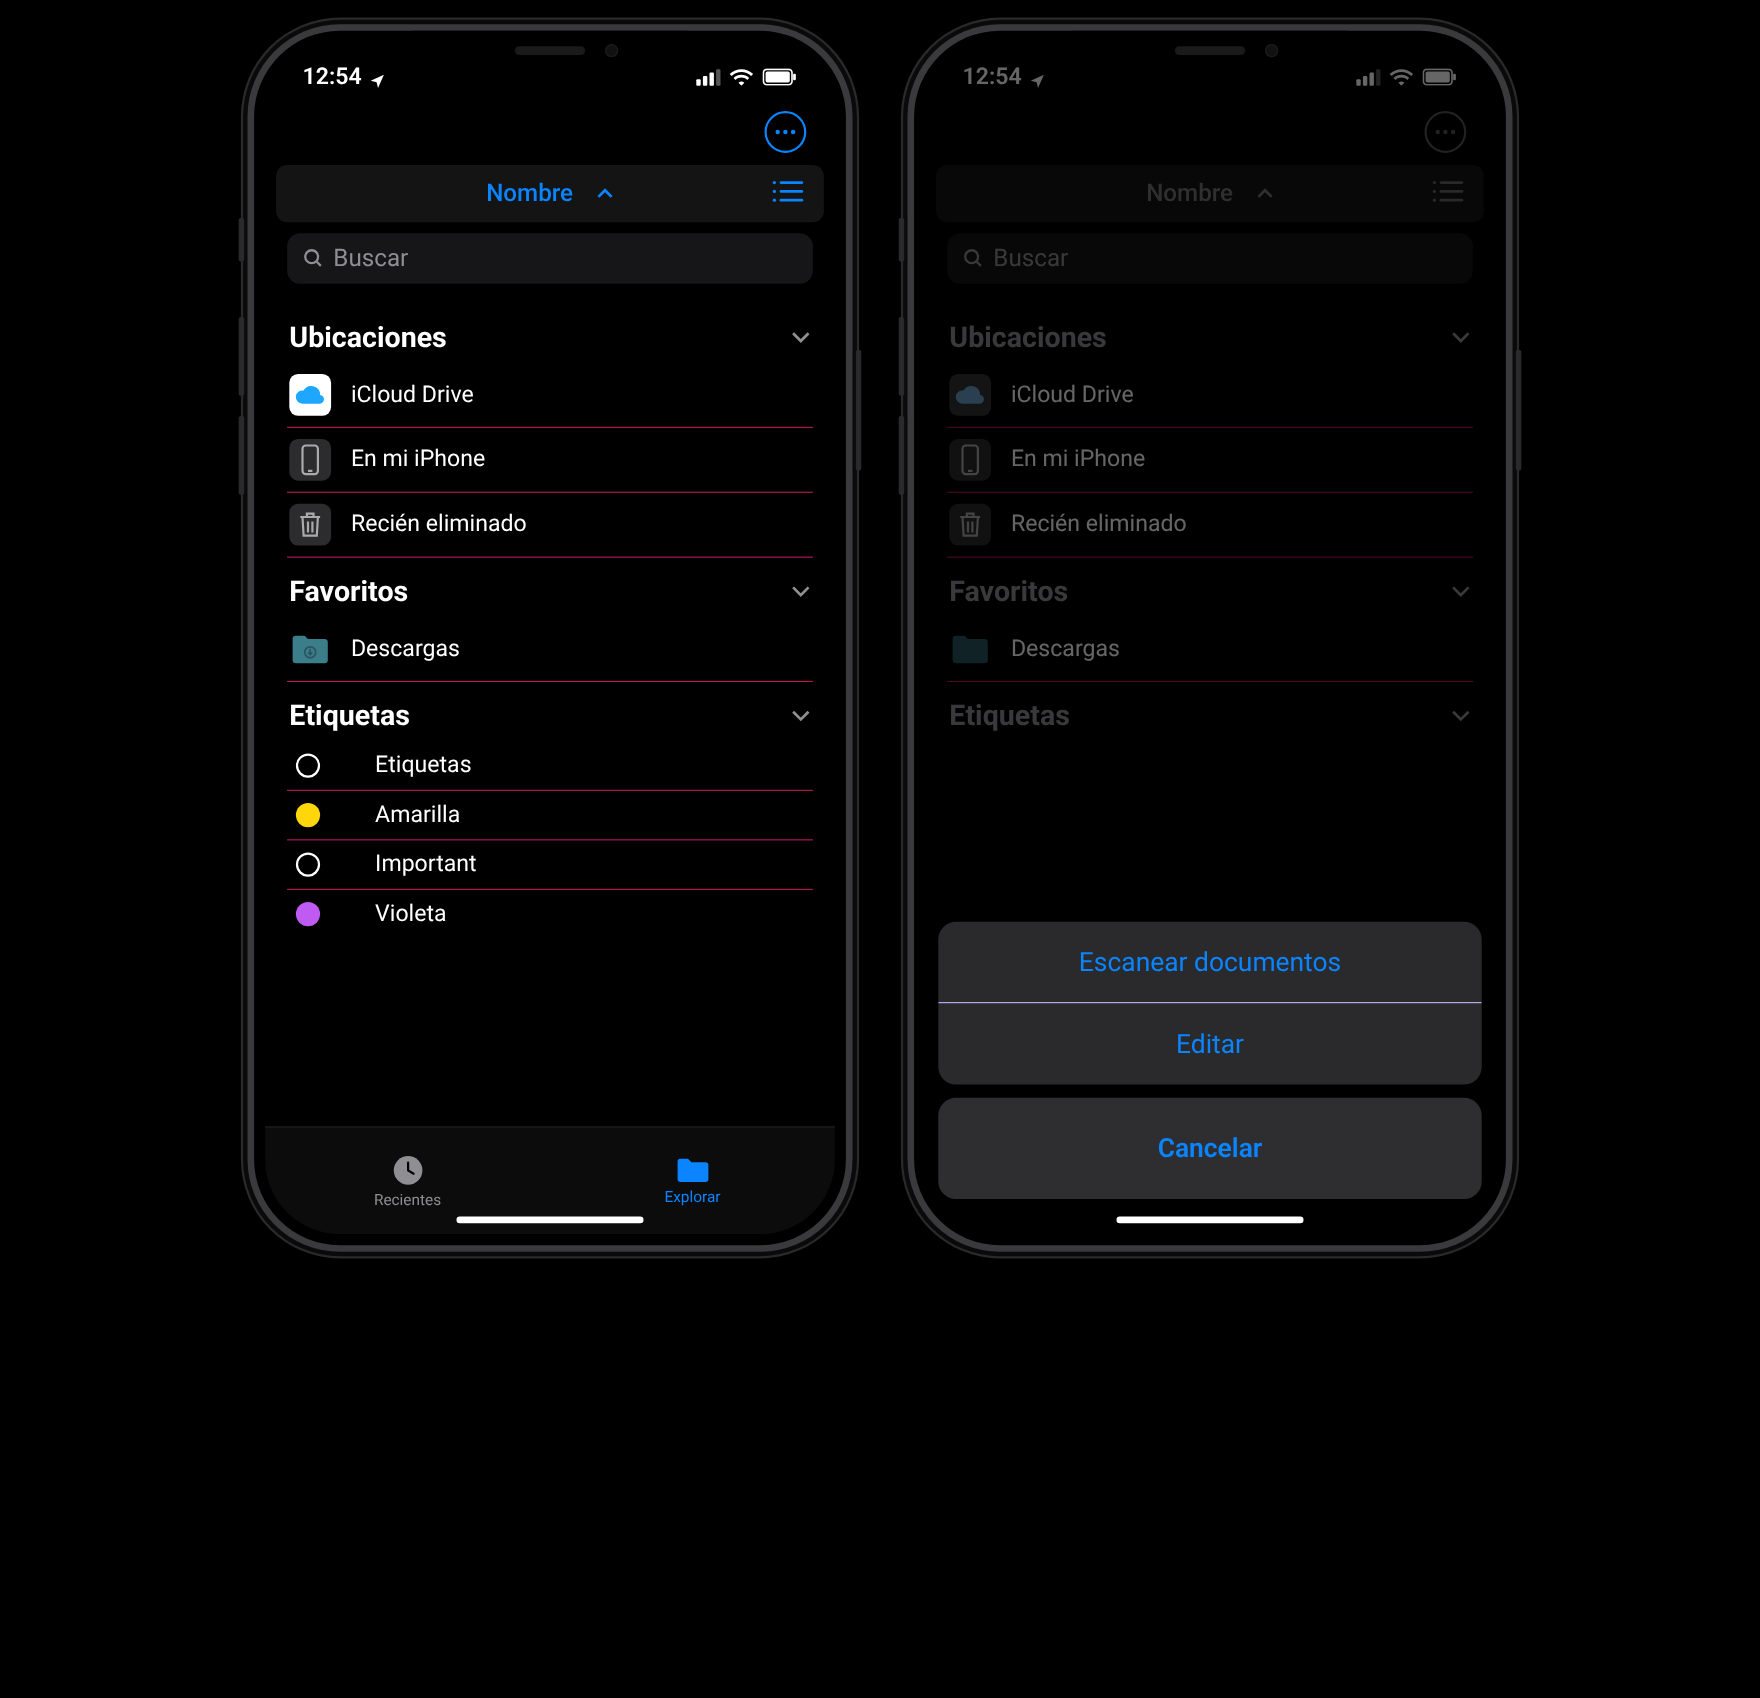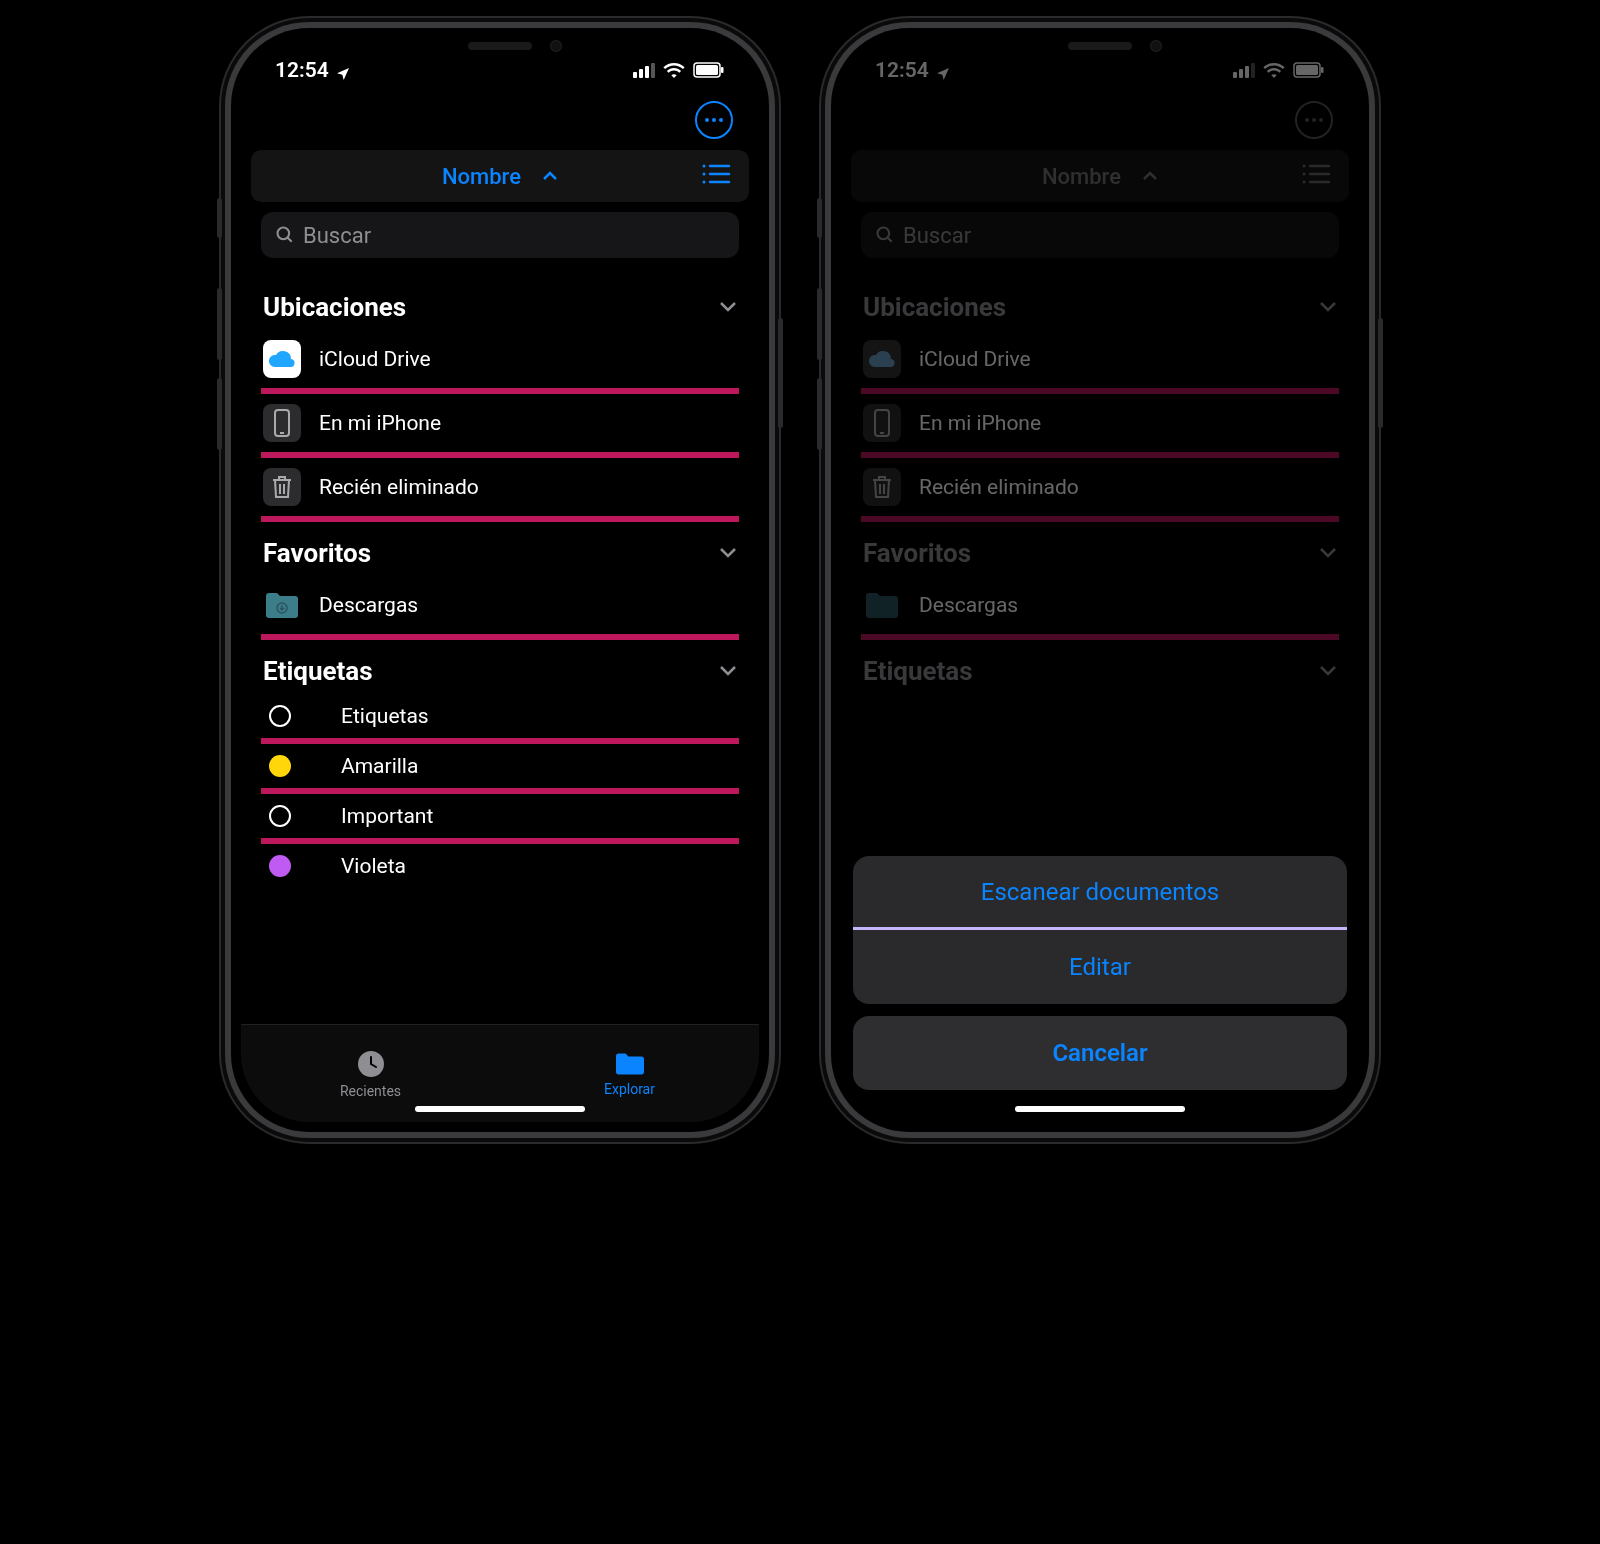--- a/index.html
+++ b/index.html
@@ -33,7 +33,7 @@
   .section-title{font-size:26px;font-weight:700}
   .phone.dim .section-title{color:#8e8e93}
   .chev{color:#8e8e93}
-  .row{display:flex;align-items:center;gap:18px;padding:10px 2px;border-bottom:6px solid #be185d;font-size:21px}
+  .row{display:flex;align-items:center;gap:18px;padding:10px 2px;border-bottom:1px solid #be185d;font-size:21px}
   .row:last-child{border-bottom:none}
   .row .icon{width:38px;height:38px;border-radius:8px;display:flex;align-items:center;justify-content:center;flex:0 0 38px}
   .cloud .icon{background:#fff}

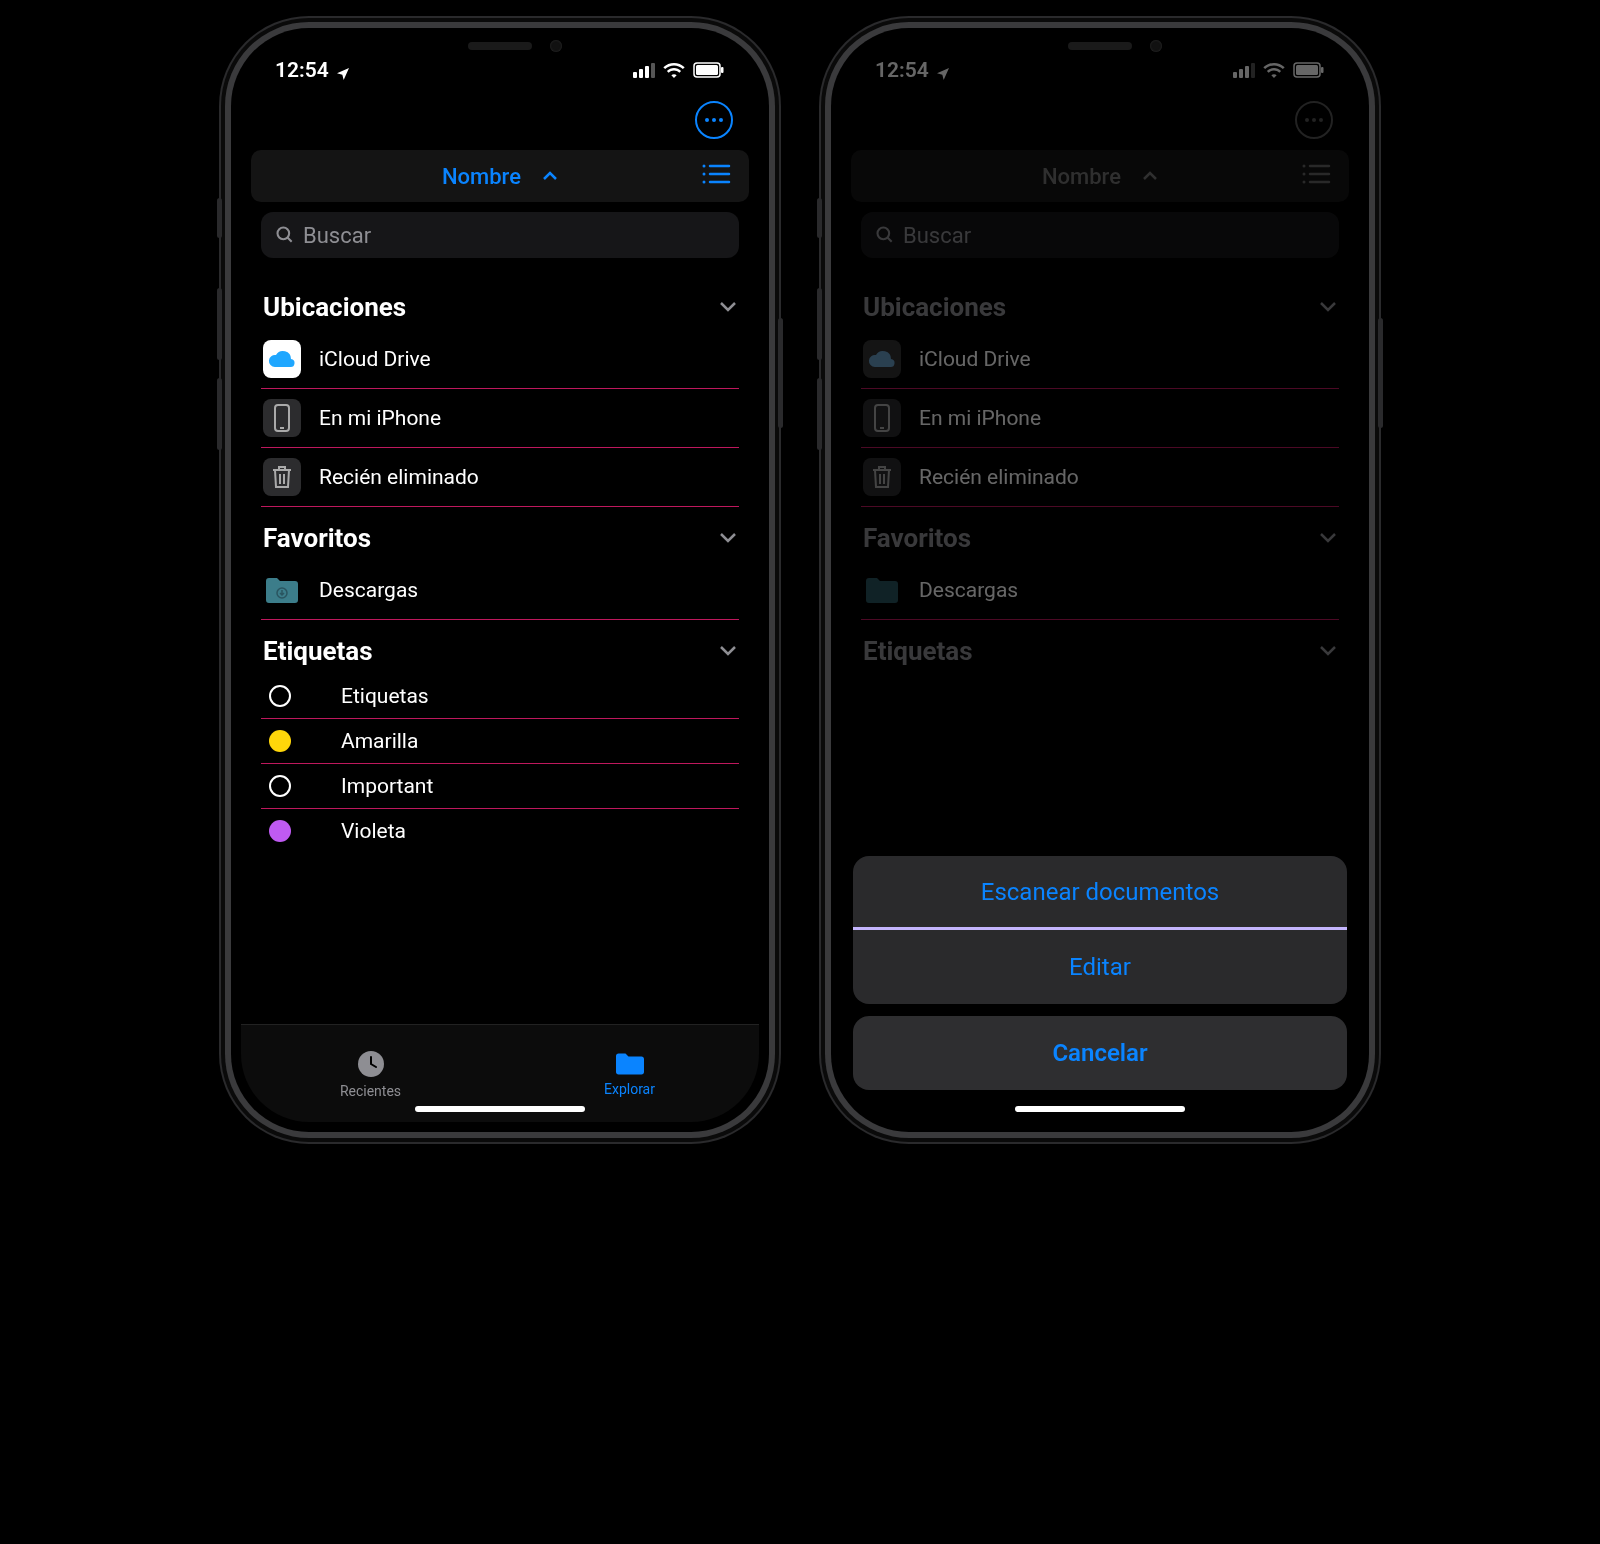--- a/index.html
+++ b/index.html
@@ -50,7 +50,7 @@
   
   .sheet{position:absolute;bottom:10px;left:12px;right:12px;z-index:15}
   .sheet-group{background:#2a2a2c;border-radius:16px;overflow:hidden;margin-bottom:12px}
-  .sheet-btn{height:74px;display:flex;align-items:center;justify-content:center;font-size:24px;color:#0a84ff;border-bottom:3px solid #c4b5fd}
+  .sheet-btn{height:74px;display:flex;align-items:center;justify-content:center;font-size:24px;color:#0a84ff;border-bottom:1px solid #c4b5fd}
   .sheet-btn:last-child{border-bottom:none}
   .sheet-cancel{background:#2e2e30;border-radius:16px;height:74px;display:flex;align-items:center;justify-content:center;font-size:24px;font-weight:600;color:#0a84ff;margin-bottom:22px}
   .side-btn{position:absolute;background:#2a2a2c;border-radius:3px}

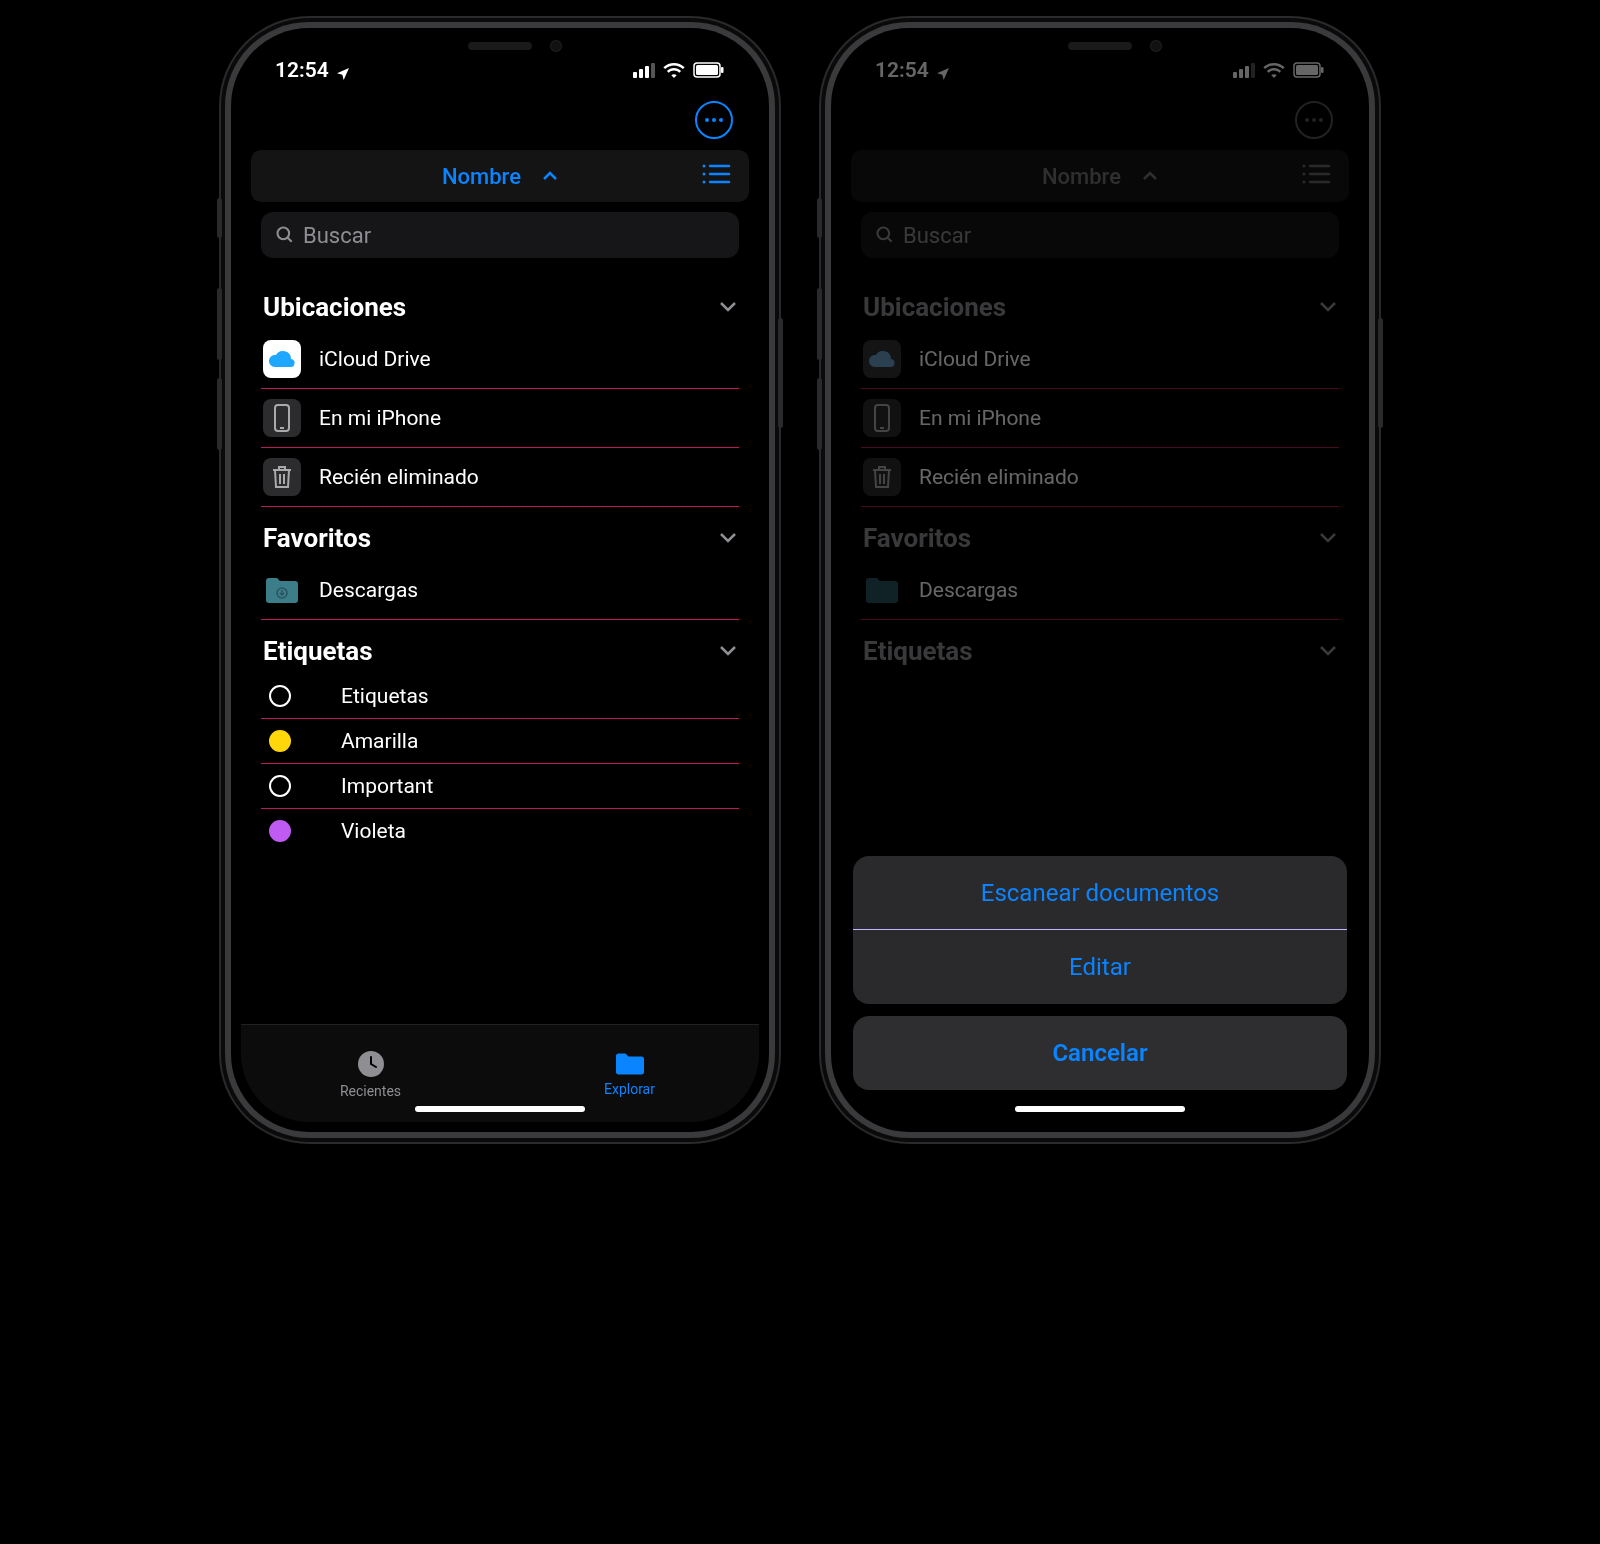--- a/index.html
+++ b/index.html
@@ -52,7 +52,7 @@
   .sheet-group{background:#2a2a2c;border-radius:16px;overflow:hidden;margin-bottom:12px}
   .sheet-btn{height:74px;display:flex;align-items:center;justify-content:center;font-size:24px;color:#0a84ff;border-bottom:1px solid #c4b5fd}
   .sheet-btn:last-child{border-bottom:none}
-  .sheet-cancel{background:#2e2e30;border-radius:16px;height:74px;display:flex;align-items:center;justify-content:center;font-size:24px;font-weight:600;color:#0a84ff;margin-bottom:22px}
+  .sheet-cancel{background:#2e2e30;border-radius:16px;height:92px;display:flex;align-items:center;justify-content:center;font-size:24px;font-weight:600;color:#0a84ff;margin-bottom:22px}
   .side-btn{position:absolute;background:#2a2a2c;border-radius:3px}
   .sb-l1{left:-14px;top:170px;width:5px;height:40px}
   .sb-l2{left:-14px;top:260px;width:5px;height:72px}

